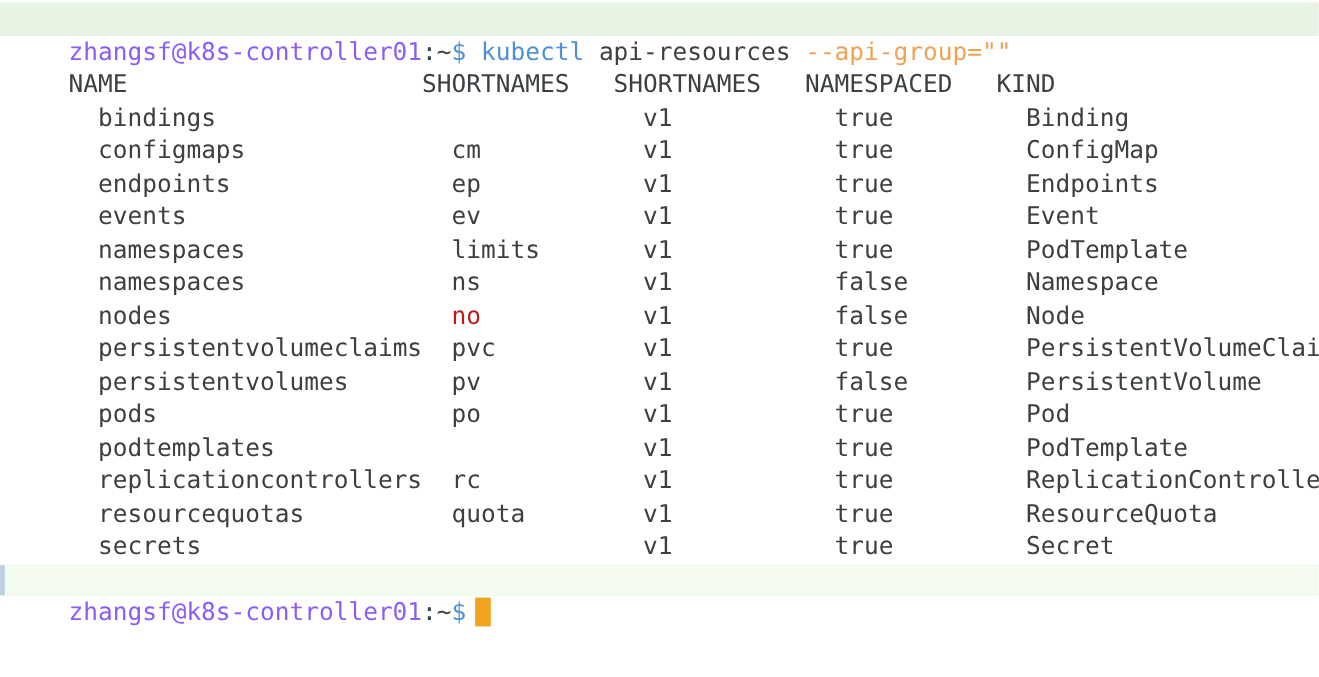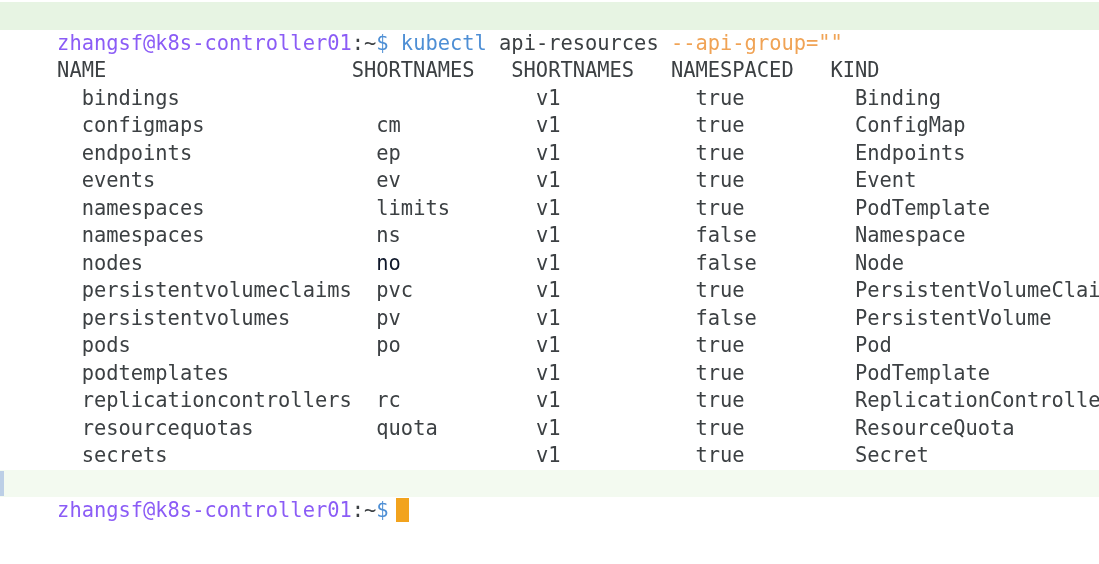--- a/index.html
+++ b/index.html
@@ -31,7 +31,7 @@
   .green  { color: #8b5cf6; }
   .blue   { color: #4e8fd5; }
   .orange { color: #f0a355; }
-  .red    { color: #0f172a; }
+  .red    { color: #b91c1c; }
   .gap-left { margin-left: 1ch; }
   .cell { display: inline-block; vertical-align: top; white-space: pre; }
   .cell-name       { width: 24ch; }

